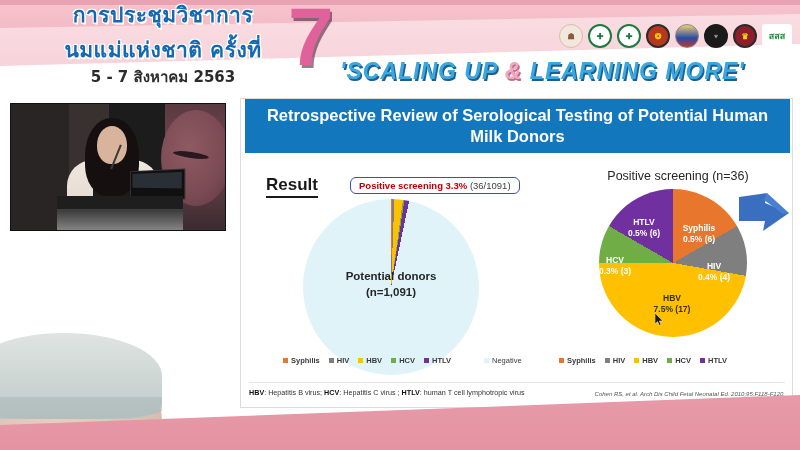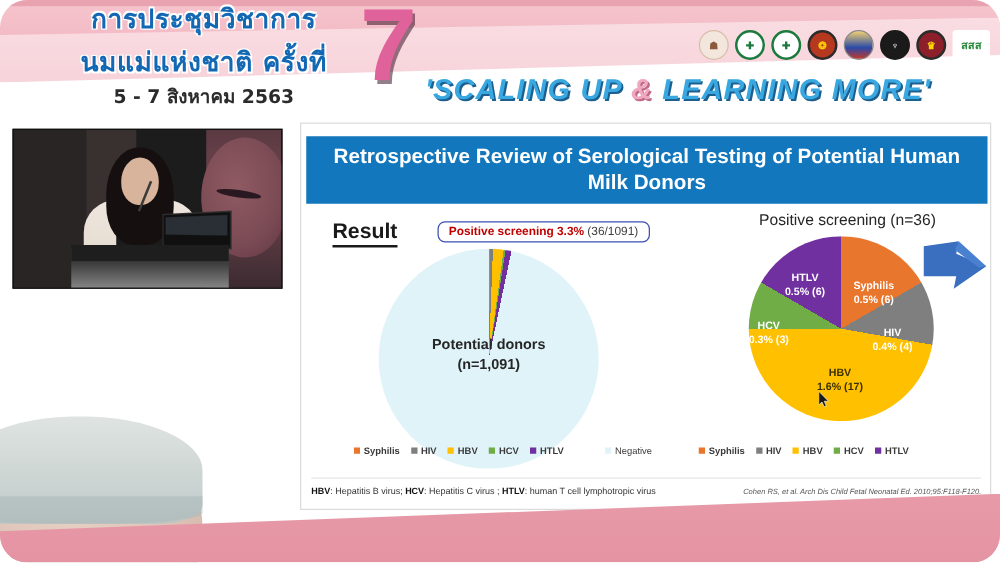--- a/index.html
+++ b/index.html
@@ -11,7 +11,7 @@
   }
 
   
-  #root { position: relative; width: 800px; height: 450px; background:#fff; overflow:hidden;border-radius:22px; }
+  #root { position: relative; width: 800px; height: 450px; background:#fff; overflow:hidden; }
 
   
   .banner {

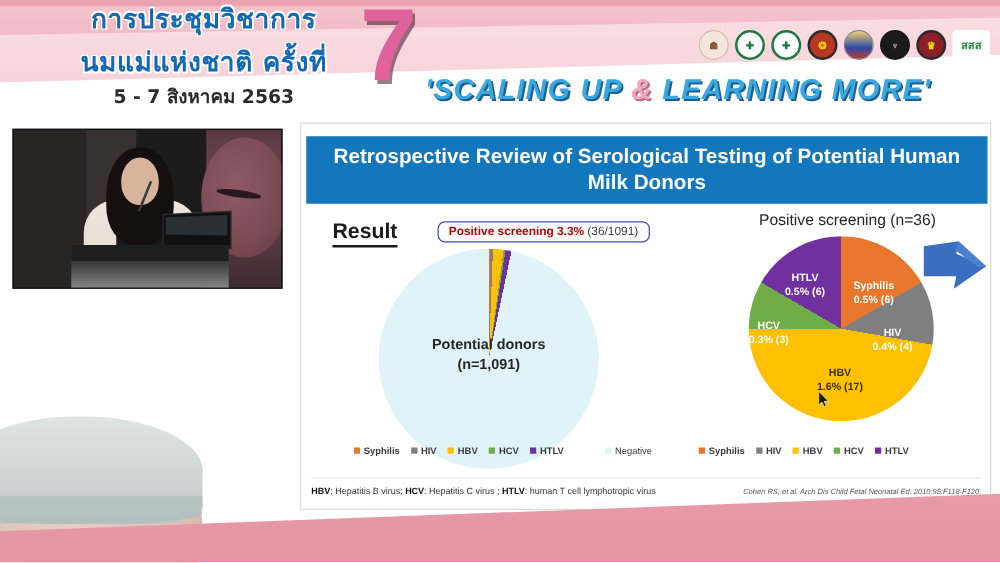--- a/index.html
+++ b/index.html
@@ -177,7 +177,7 @@
     background:#ffffff; border:1px solid #dcdcdc;
   }
   .slide-title {
-    position:absolute; left:4px; top:10px; width:545px; height:54px;
+    position:absolute; left:4px; top:0; width:545px; height:54px;
     background:#1277bd; color:#ffffff;
     display:flex; align-items:center; justify-content:center; text-align:center;
     font-size:16.5px; font-weight:bold; line-height:1.25; padding:0 14px;

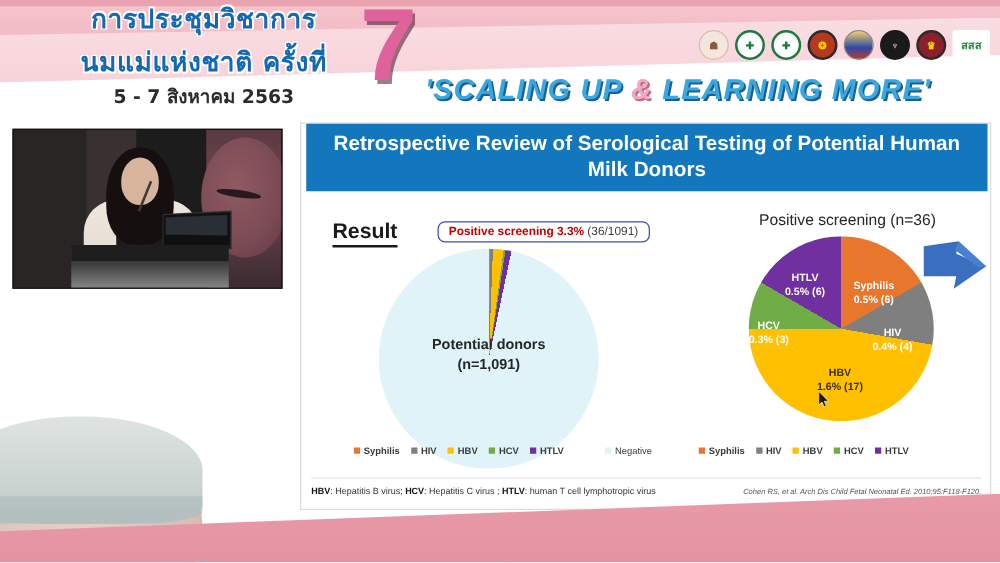--- a/index.html
+++ b/index.html
@@ -371,7 +371,7 @@
       </div>
       <div class="slice-lab lab-hbv">
         <div>HBV</div>
-        <div class="pct">1.6% (17)</div>
+        <div class="pct">7.5% (17)</div>
       </div>
       <div class="slice-lab lab-hcv">
         <div>HCV</div>

